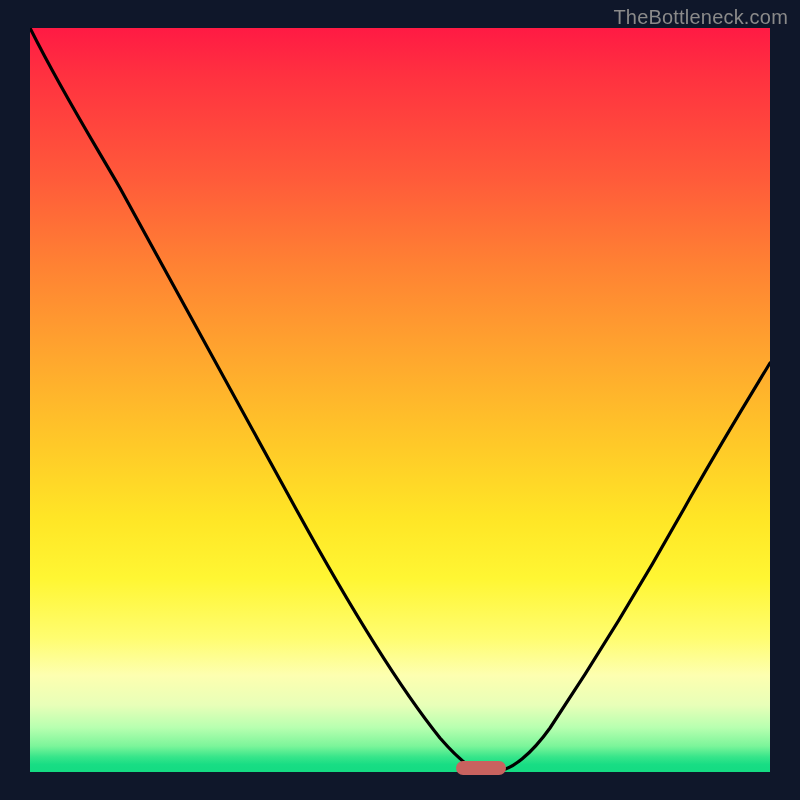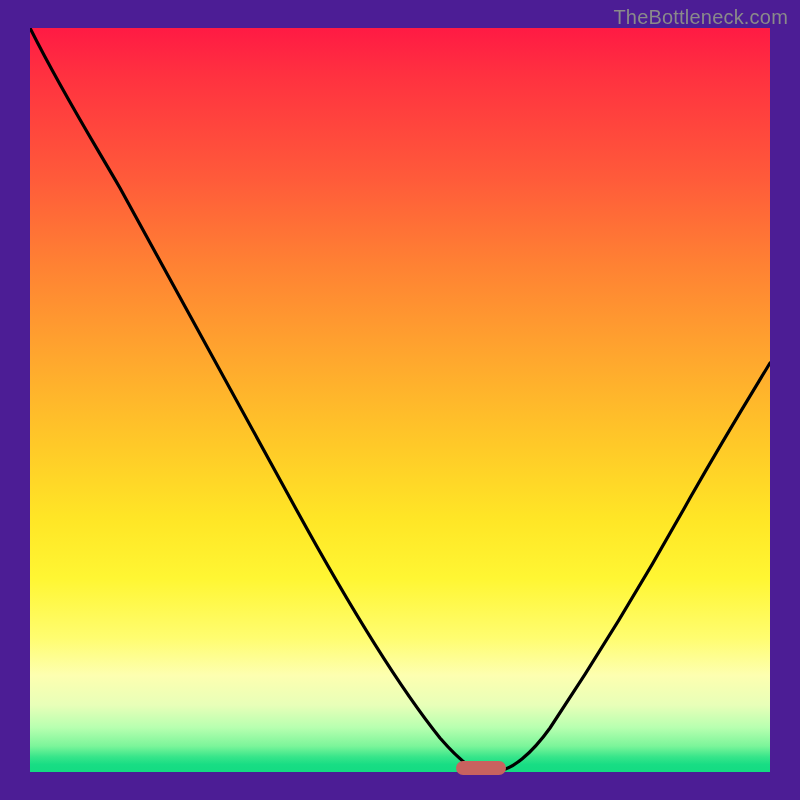--- a/index.html
+++ b/index.html
@@ -15,7 +15,7 @@
     position: relative;
     width: 800px;
     height: 800px;
-    background: #4c1d95;
+    background: #0f172a;
   }
   .plot-area {
     position: absolute;

